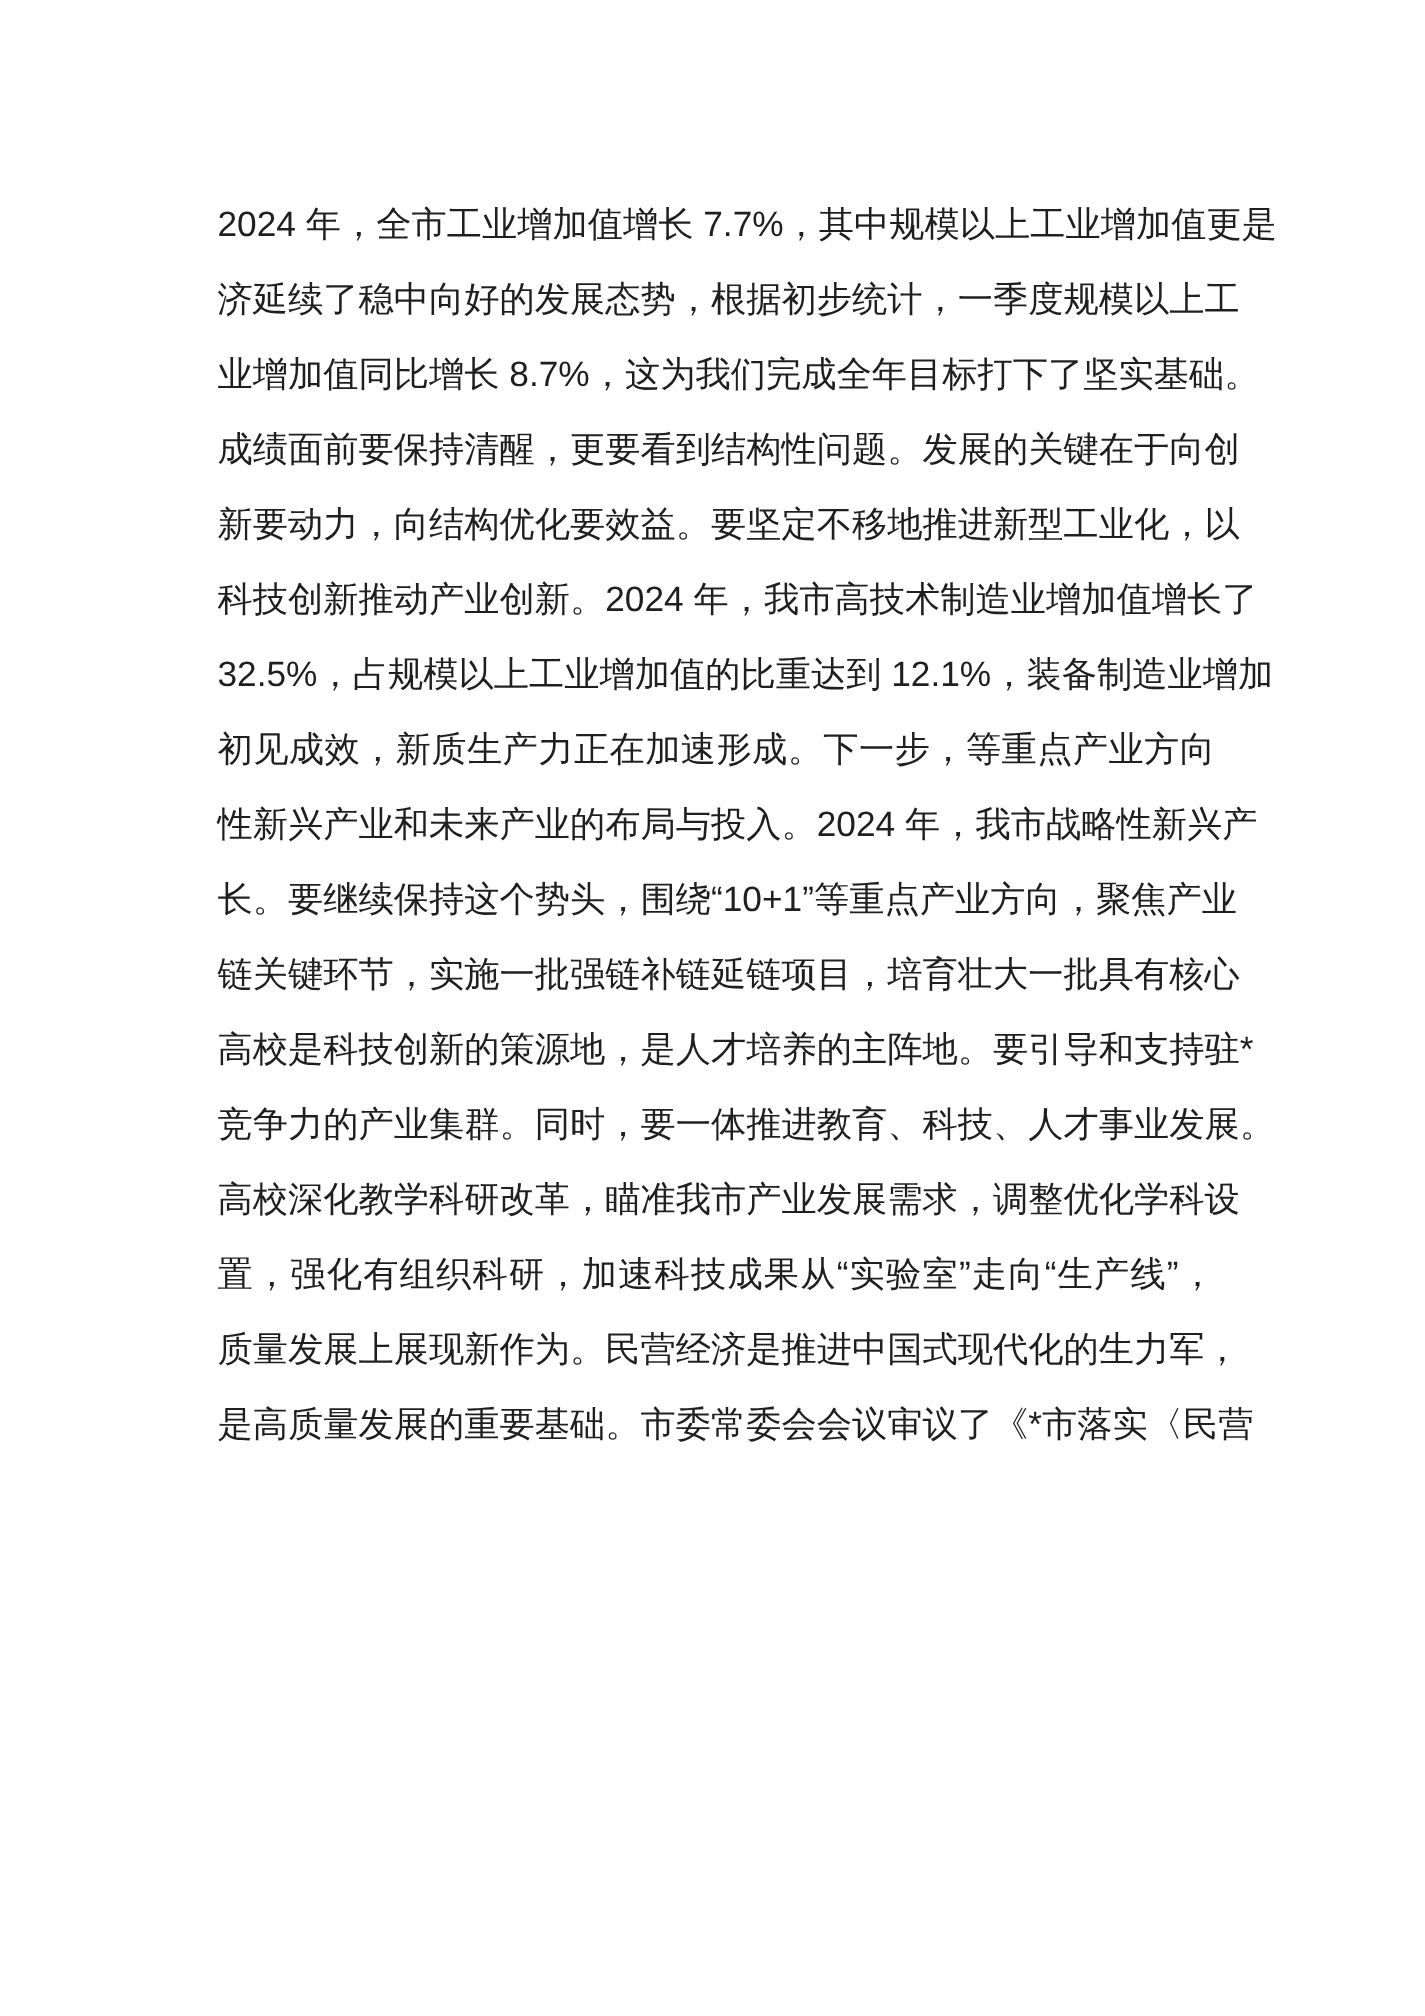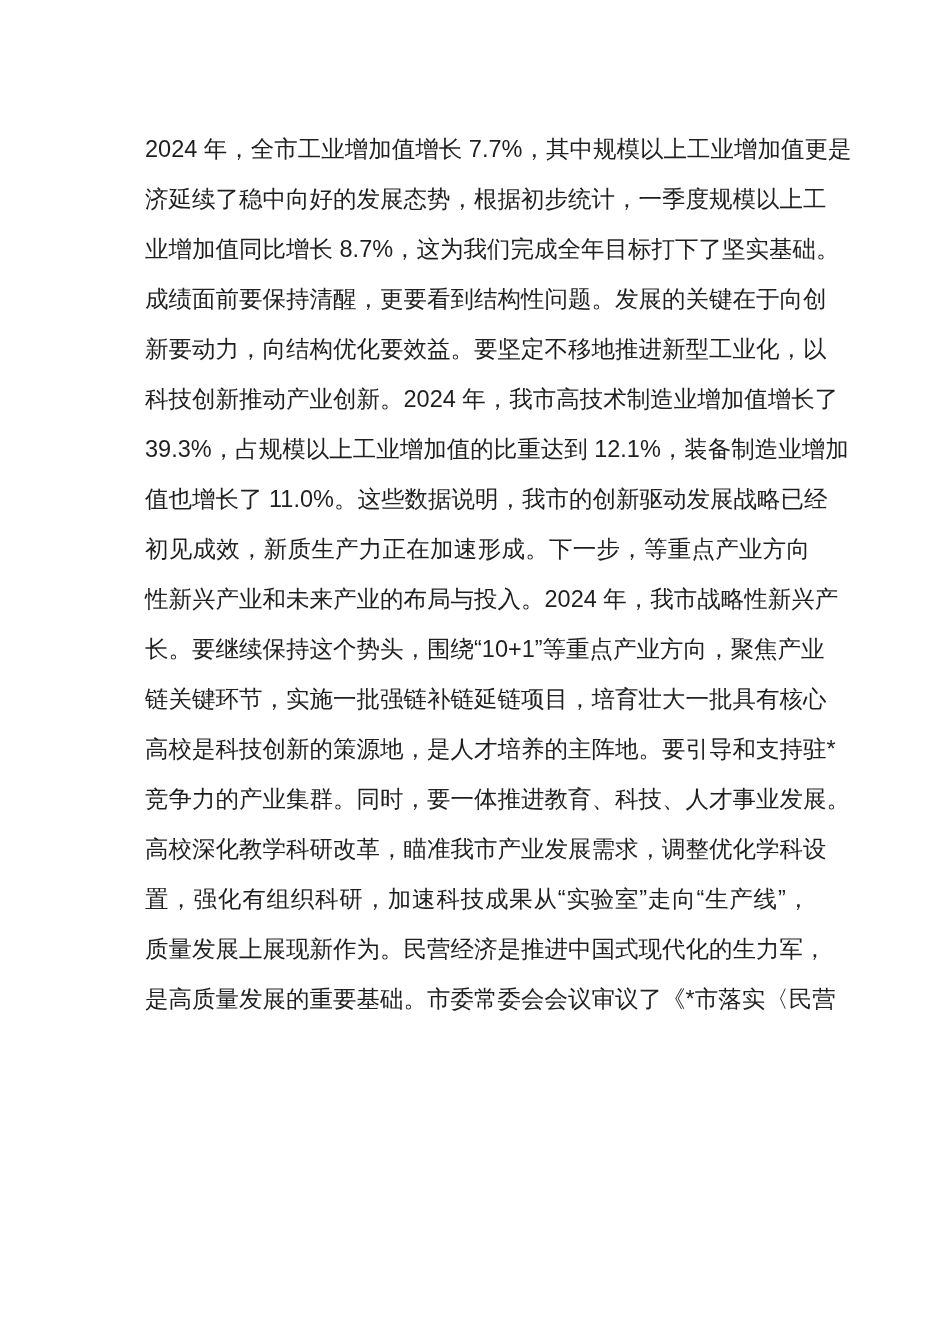--- a/index.html
+++ b/index.html
@@ -51,7 +51,7 @@
       <div class="line">成绩面前要保持清醒，更要看到结构性问题。发展的关键在于向创</div>
       <div class="line">新要动力，向结构优化要效益。要坚定不移地推进新型工业化，以</div>
       <div class="line">科技创新推动产业创新。2024 年，我市高技术制造业增加值增长了</div>
-      <div class="line">39.3%，占规模以上工业增加值的比重达到 12.1%，装备制造业增加</div>
+      <div class="line">32.5%，占规模以上工业增加值的比重达到 12.1%，装备制造业增加</div>
       <div class="line">值也增长了 11.0%。这些数据说明，我市的创新驱动发展战略已经</div>
       <div class="line">初见成效，新质生产力正在加速形成。下一步，等重点产业方向</div>
       <div class="line">性新兴产业和未来产业的布局与投入。2024 年，我市战略性新兴产</div>

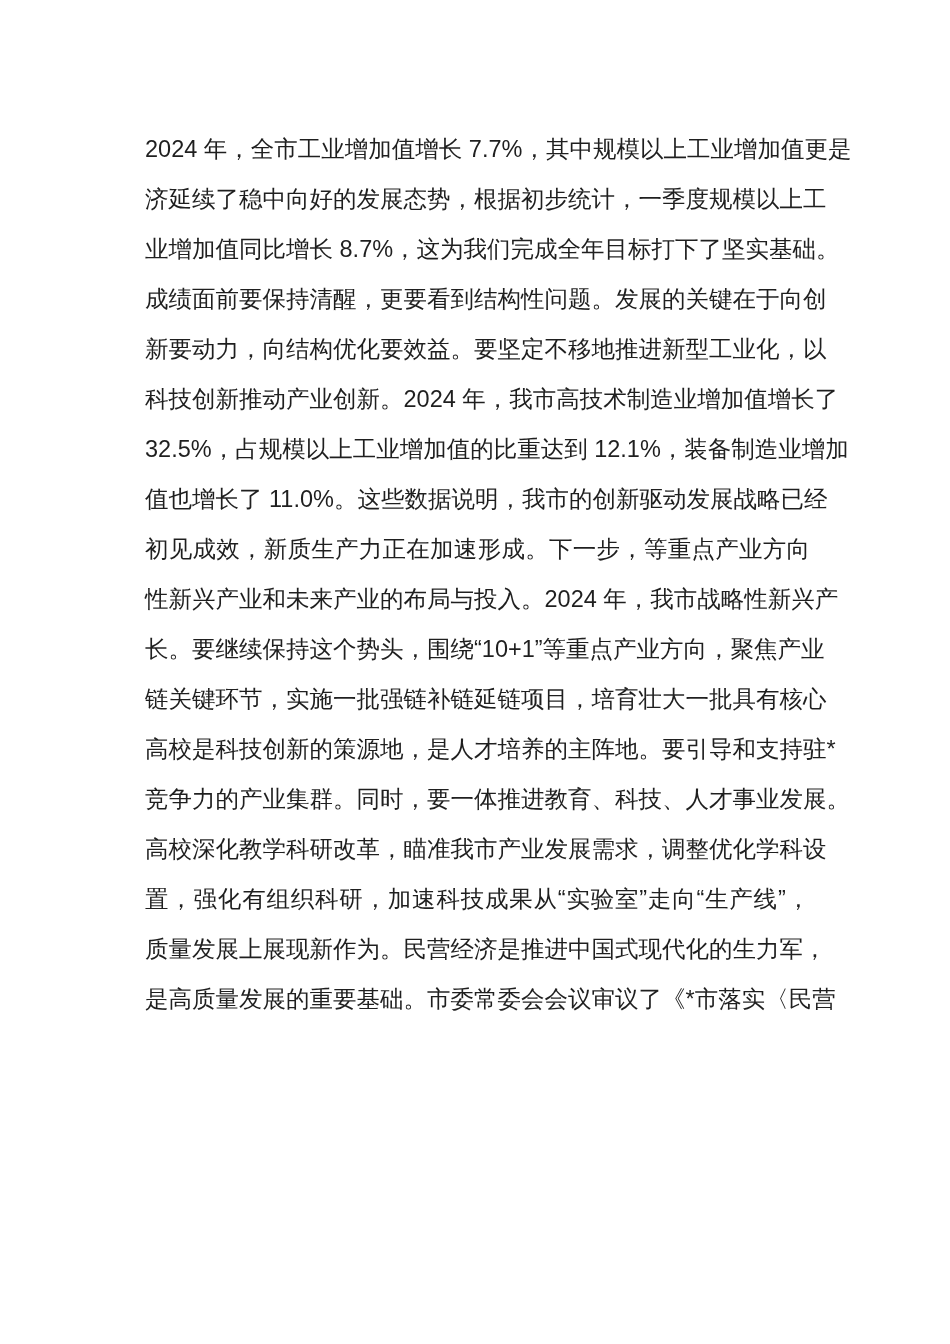--- a/index.html
+++ b/index.html
@@ -52,7 +52,6 @@
       <div class="line">新要动力，向结构优化要效益。要坚定不移地推进新型工业化，以</div>
       <div class="line">科技创新推动产业创新。2024 年，我市高技术制造业增加值增长了</div>
       <div class="line">32.5%，占规模以上工业增加值的比重达到 12.1%，装备制造业增加</div>
-      <div class="line">值也增长了 11.0%。这些数据说明，我市的创新驱动发展战略已经</div>
       <div class="line">初见成效，新质生产力正在加速形成。下一步，等重点产业方向</div>
       <div class="line">性新兴产业和未来产业的布局与投入。2024 年，我市战略性新兴产</div>
       <div class="line">长。要继续保持这个势头，围绕“10+1”等重点产业方向，聚焦产业</div>

